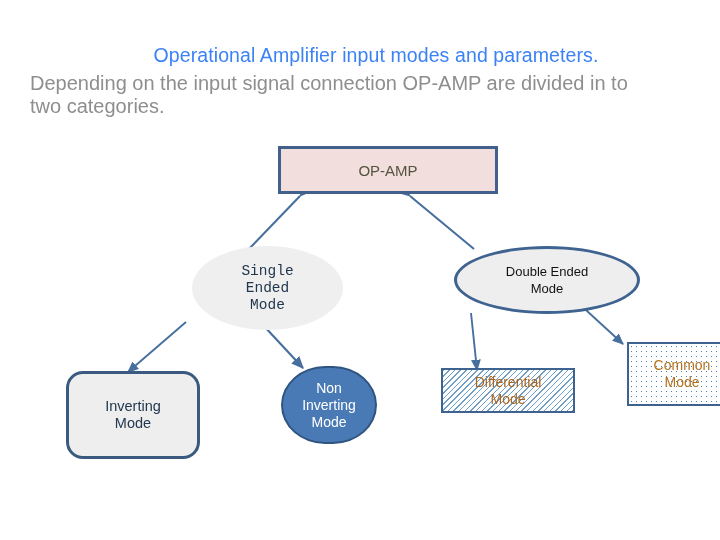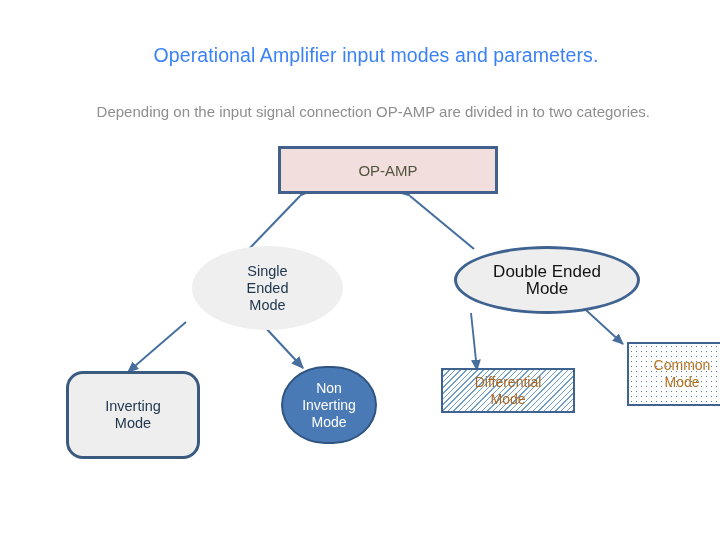--- a/index.html
+++ b/index.html
@@ -32,12 +32,11 @@
   #subtitle {
     position: absolute;
     left: 30px;
-    top: 100px;
+    top: 72px;
     width: 620px;
-    font-size: 15px;
+    font-size: 20px;
     line-height: 23px;
     color: #8e8e8e;
-    text-align: right;
   }
 
   

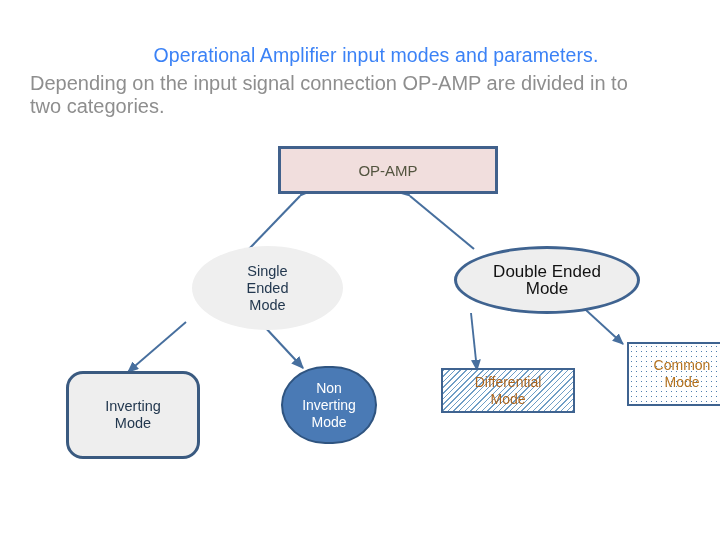--- a/index.html
+++ b/index.html
@@ -83,6 +83,7 @@
     border-radius: 50%;
     font-size: 14.5px;
     color: #23384f;
+    font-family: Liberation Mono, monospace;
   }
 
   

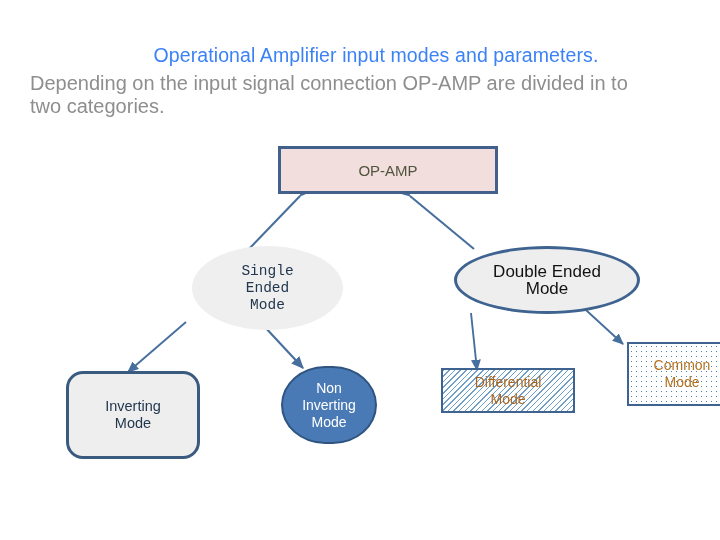--- a/index.html
+++ b/index.html
@@ -95,7 +95,7 @@
     background: #eeeeee;
     border: 3.5px solid #3f6390;
     border-radius: 50%;
-    font-size: 17px;
+    font-size: 13px;
     color: #121212;
   }
 

